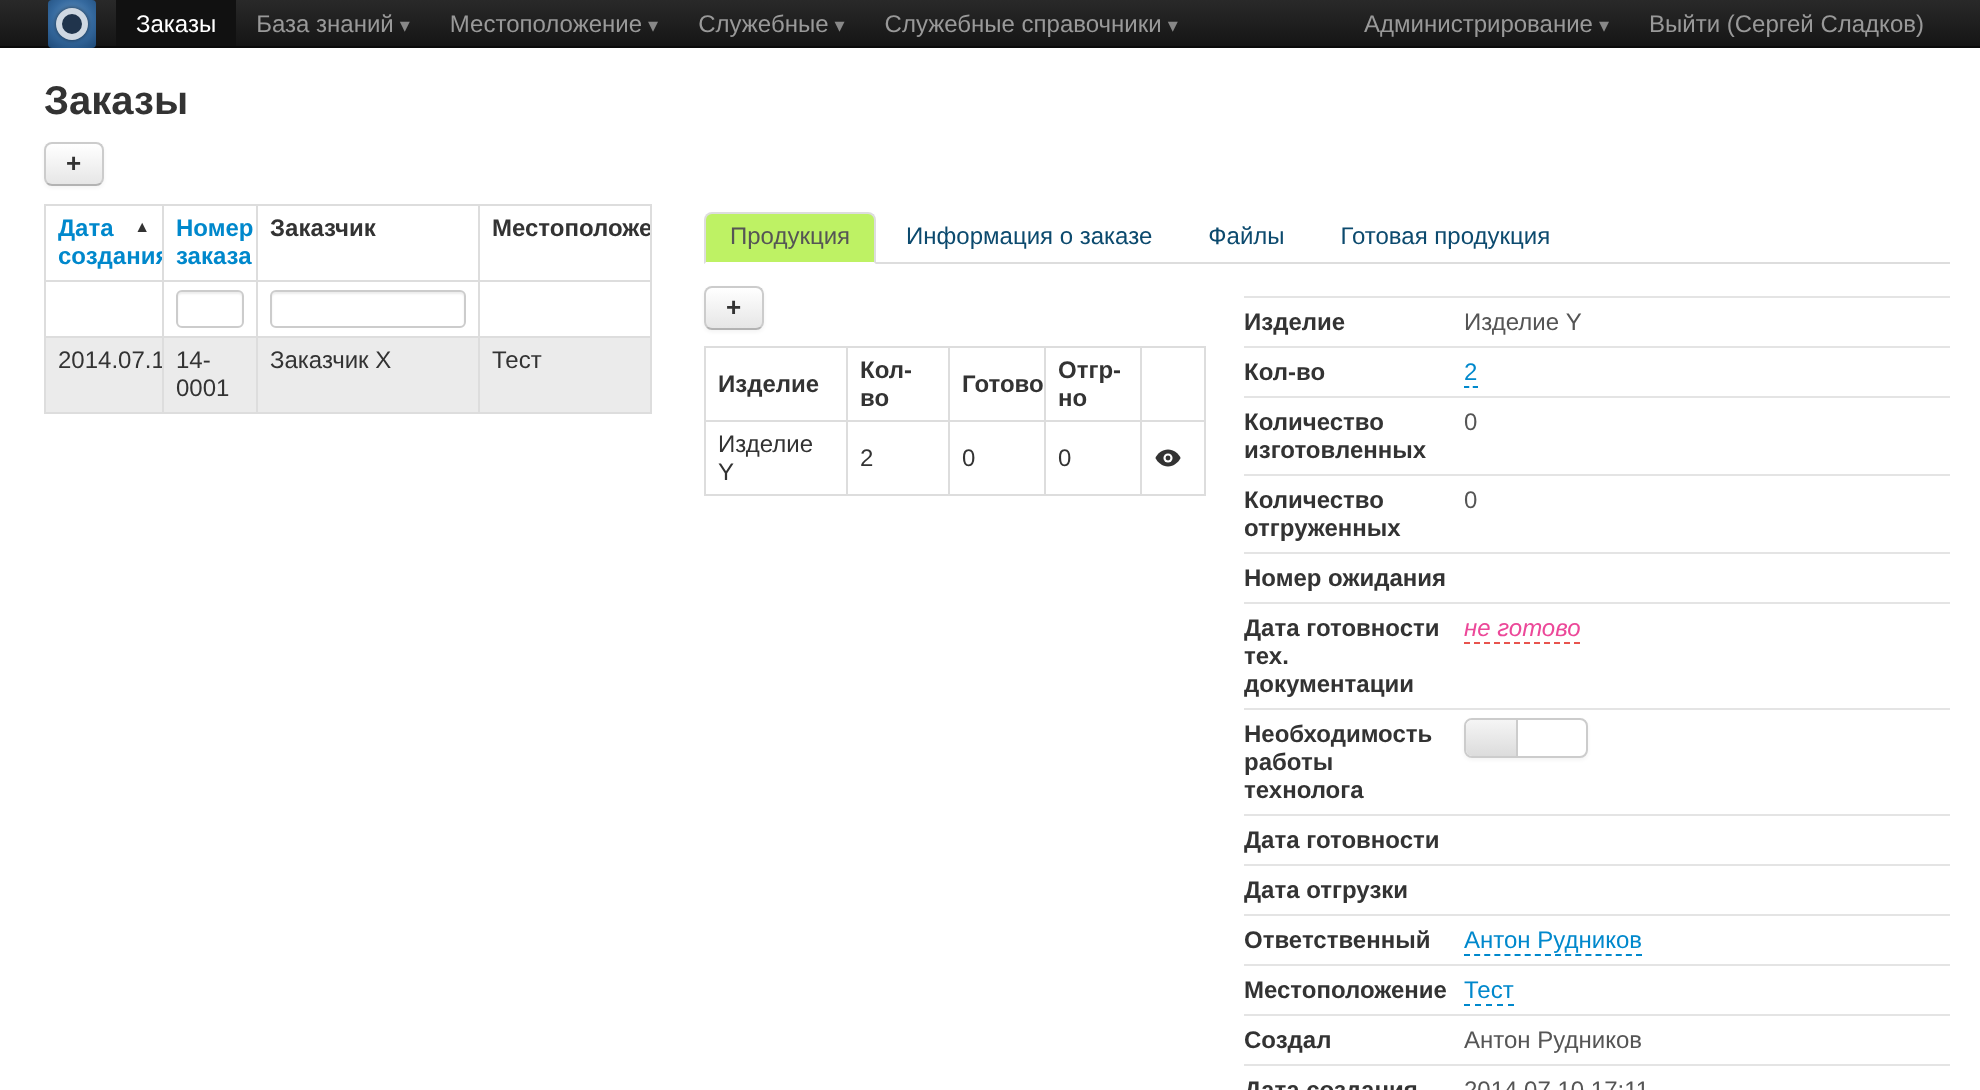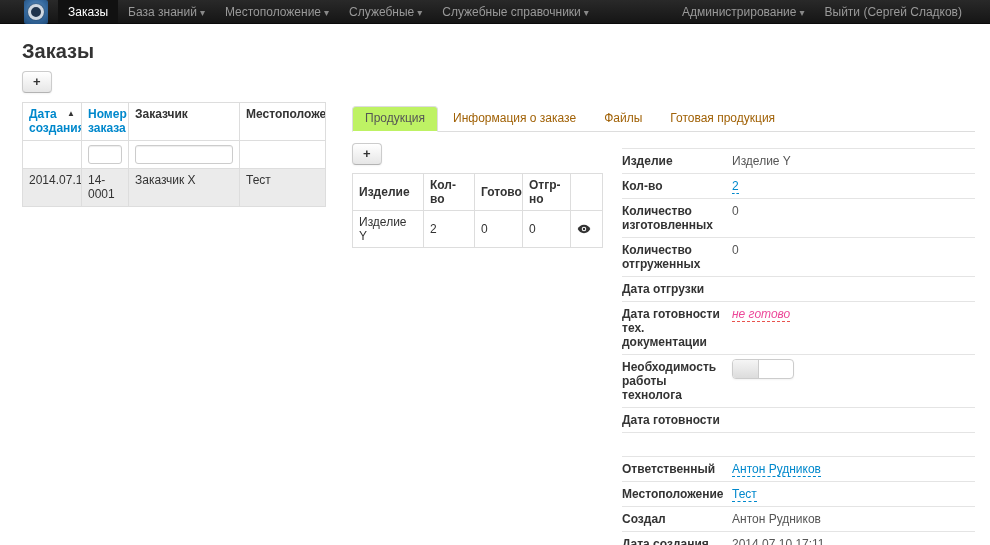--- a/index.html
+++ b/index.html
@@ -109,7 +109,7 @@
     padding: 4px 12px 5px;
     margin-bottom: -1px;
     margin-right: 2px;
-    color: #a16207;
+    color: #0c4a6e;
     font-size: 12px;
     line-height: 15px;
     cursor: pointer;

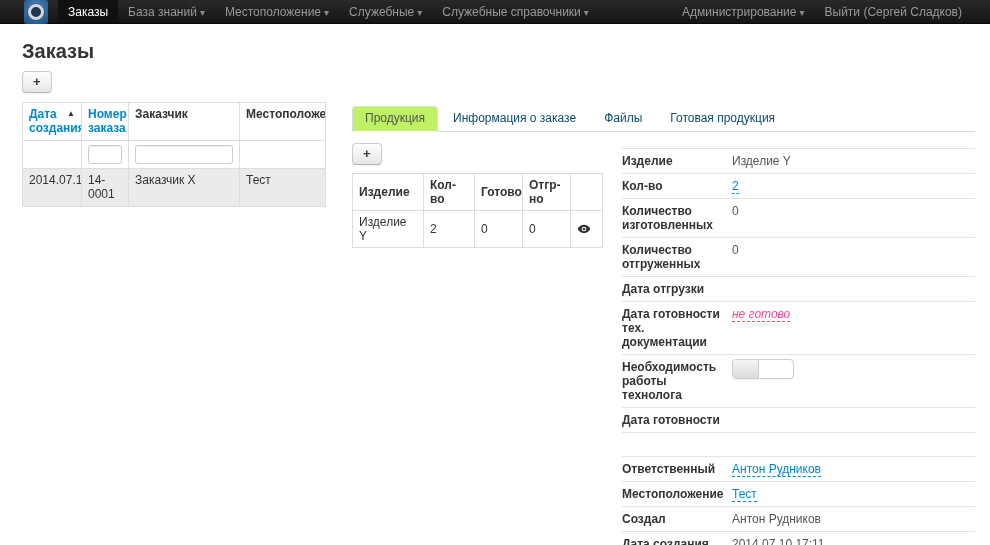--- a/index.html
+++ b/index.html
@@ -315,7 +315,7 @@
               <div class="detail-value"><span>0</span></div>
             </div>
             <div class="detail-row">
-              <div class="detail-label">Дата отгрузки</div>
+              <div class="detail-label">Номер ожидания</div>
             </div>
             <div class="detail-row">
               <div class="detail-label">Дата готовности тех. документации</div>

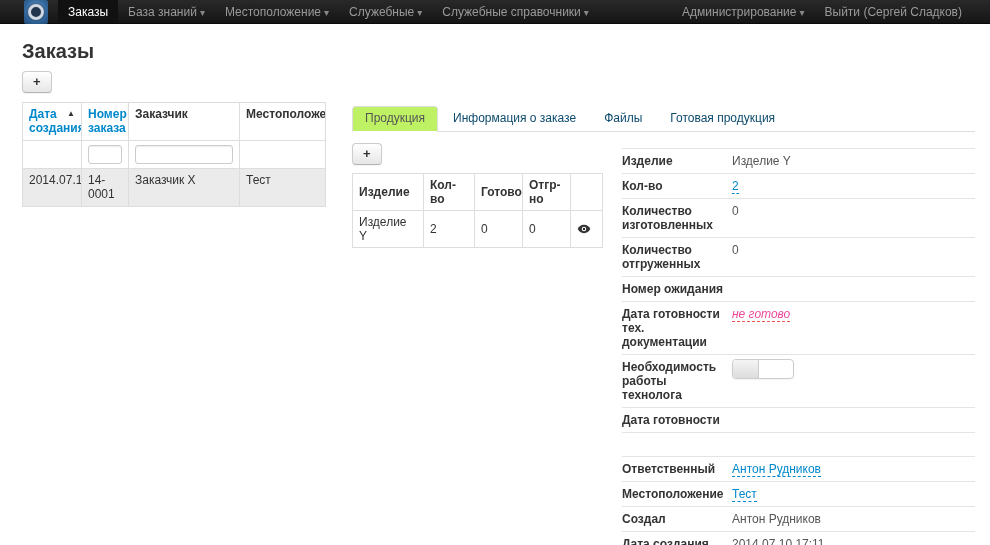--- a/index.html
+++ b/index.html
@@ -335,6 +335,7 @@
               <div class="detail-value"></div>
             </div>
             <div class="detail-row">
+              <div class="detail-label">Дата отгрузки</div>
               <div class="detail-value"></div>
             </div>
             <div class="detail-row">

